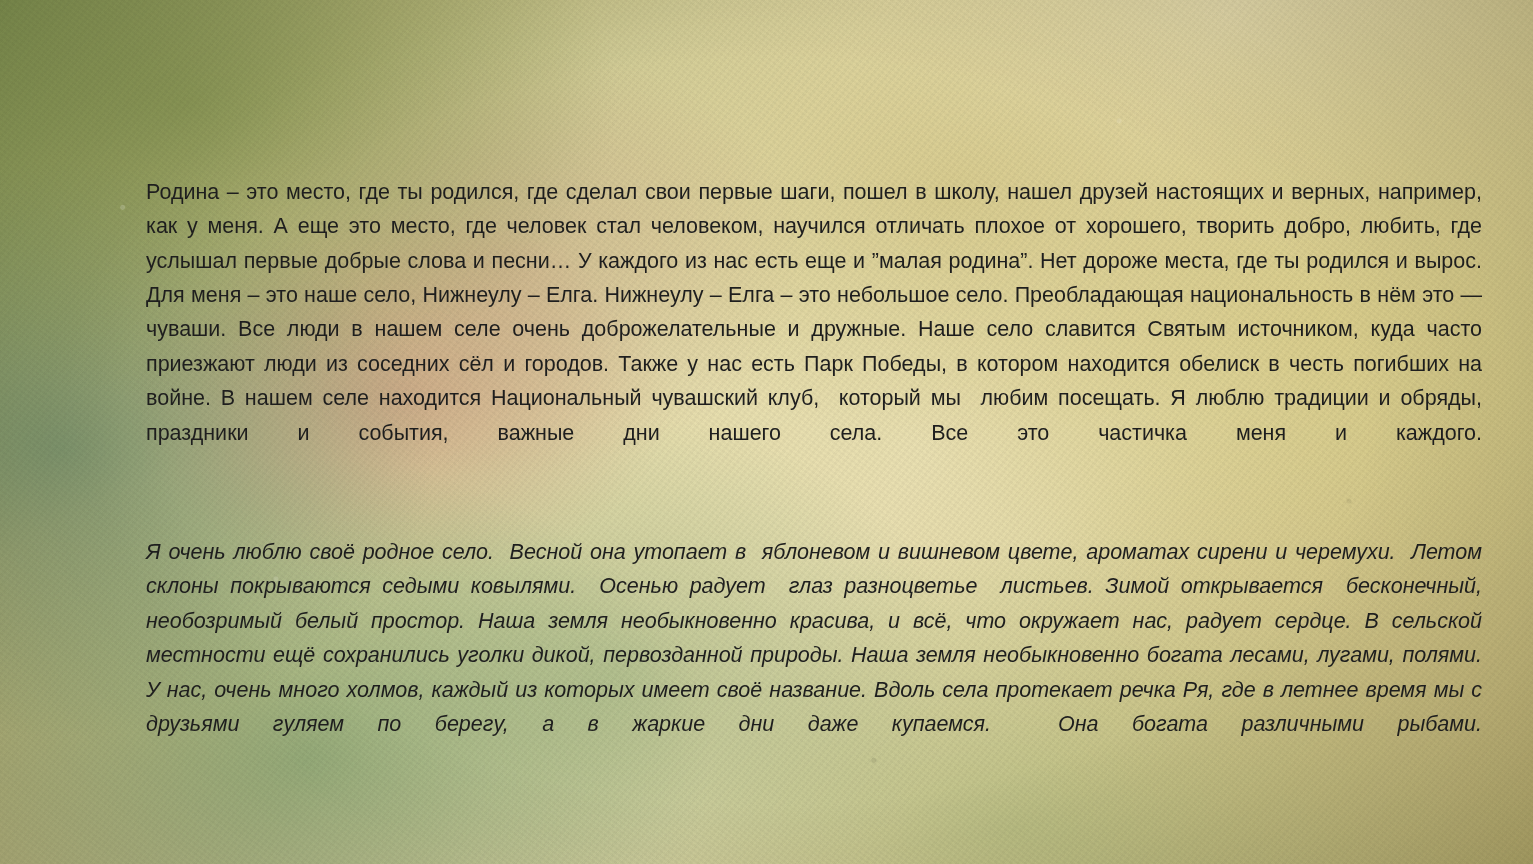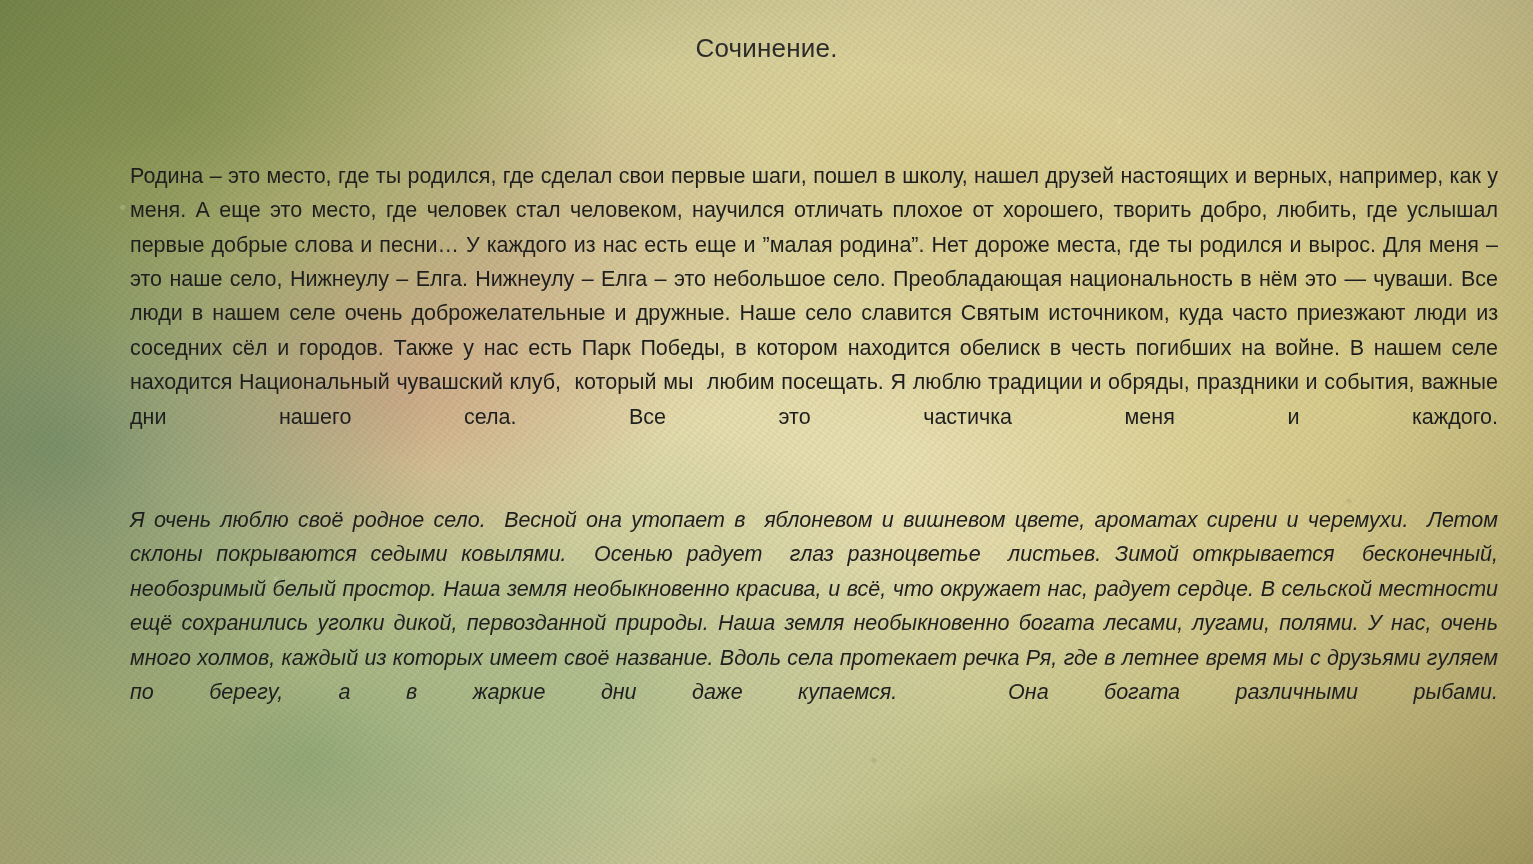--- a/index.html
+++ b/index.html
@@ -113,7 +113,6 @@
 <div class="slide">
   <div class="content">
 
-    <div class="doc-title">Сочинение.</div>
 
     <div class="body-text">
       <p class="para">Родина – это место, где ты родился, где сделал свои первые шаги, пошел в школу, нашел друзей настоящих и верных, например, как у меня. А еще это место, где человек стал человеком, научился отличать плохое от хорошего, творить добро, любить, где услышал первые добрые слова и песни… У каждого из нас есть еще и ”малая родина”. Нет дороже места, где ты родился и вырос. Для меня – это наше село, Нижнеулу – Елга. Нижнеулу – Елга – это небольшое село. Преобладающая национальность в нём это — чуваши. Все люди в нашем селе очень доброжелательные и дружные. Наше село славится Святым источником, куда часто приезжают люди из соседних сёл и городов. Также у нас есть Парк Победы, в котором находится обелиск в честь погибших на войне. В нашем селе находится Национальный чувашский клуб,  который мы  любим посещать. Я люблю традиции и обряды, праздники и события, важные дни нашего села. Все это частичка меня и каждого.</p>

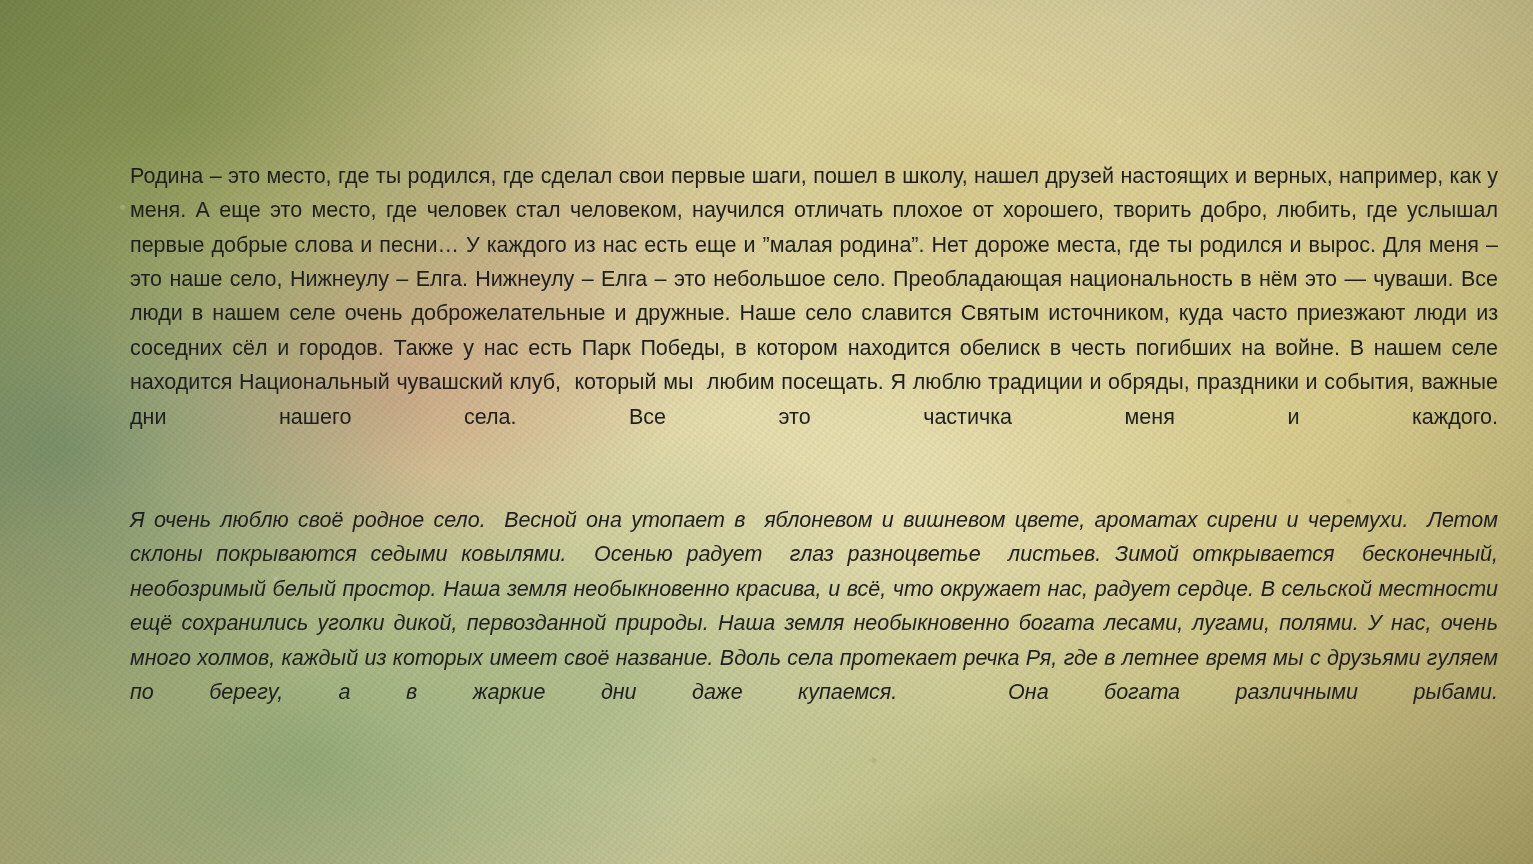--- a/index.html
+++ b/index.html
@@ -98,7 +98,7 @@
     word-spacing: 0.2px;
   }
   .body-text .para {
-    margin: 0;
+    margin: 16px;
     text-align: justify;
     text-align-last: justify;
   }

